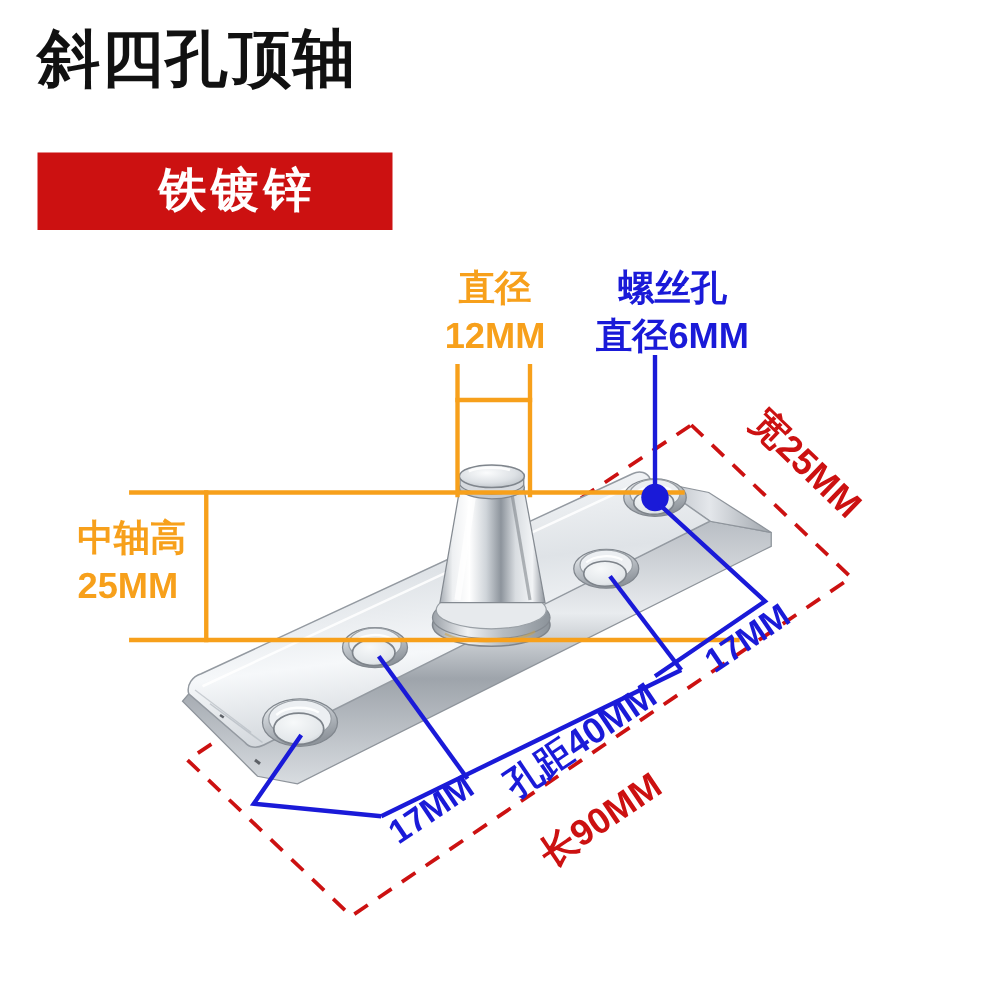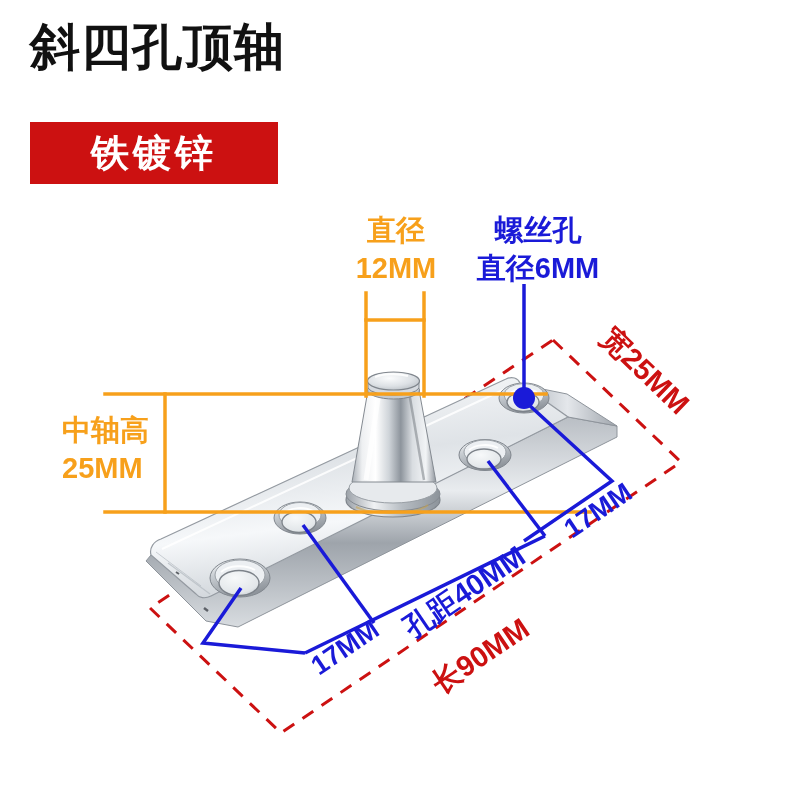--- a/index.html
+++ b/index.html
@@ -19,7 +19,7 @@
   .badge{
     position:absolute;left:30px;top:122px;
     width:248px;height:62px;
-    display:flex;align-items:center;justify-content:center;
+    display:flex;align-items:center;justify-content:center;padding-left:36px;
   }
   .badge-text{
     font-size:38px;font-weight:bold;color:#ffffff;

